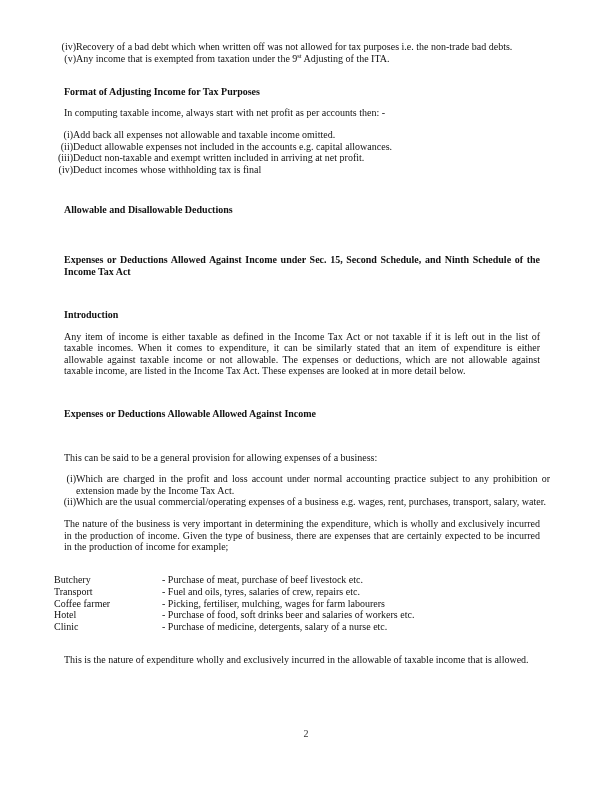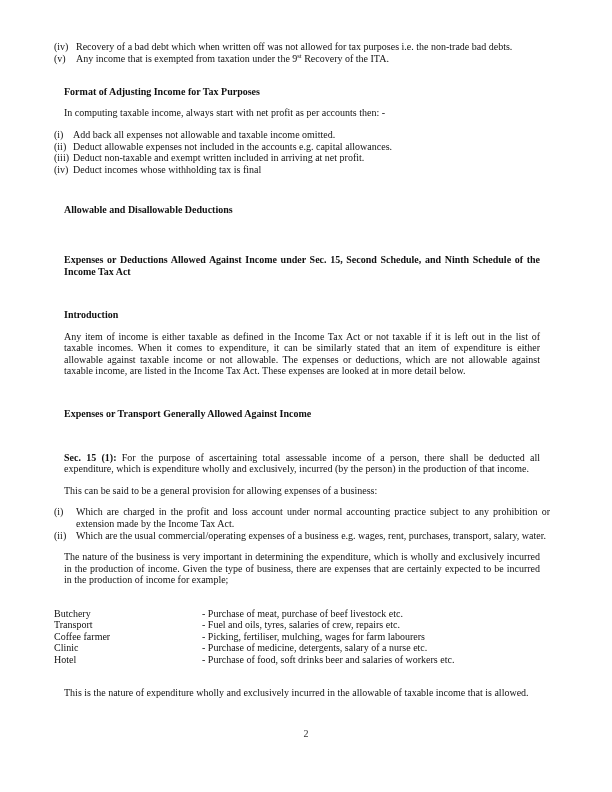--- a/index.html
+++ b/index.html
@@ -15,7 +15,7 @@
   .gap { height: 11.6px; }
   .gap-sm { height: 7px; }
   .li { display: flex; }
-  .li .num { flex: 0 0 22px; }
+  .li .num { flex: 0 0 22px; text-align: right; }
   .li .txt { flex: 1; text-align: justify; }
   .li.tight .num { flex: 0 0 19px; }
   sup { font-size: 6.5px; line-height: 0; vertical-align: super; }

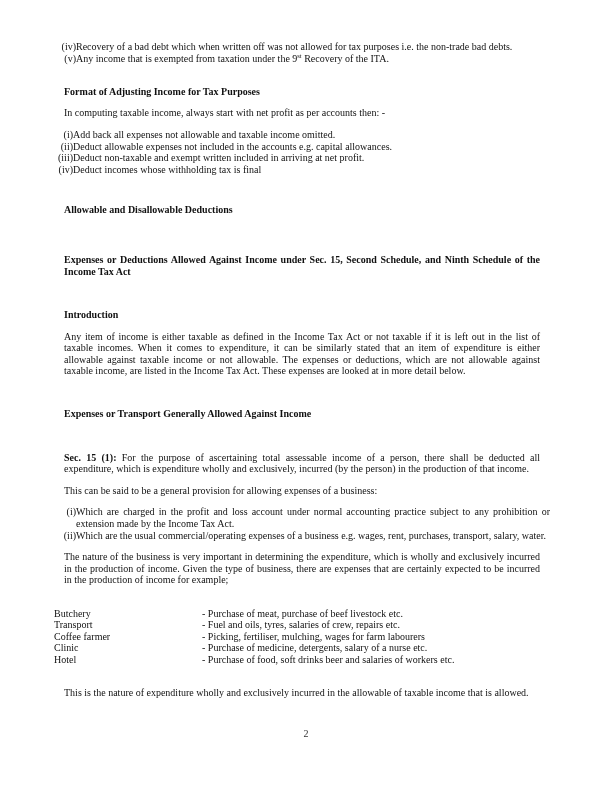--- a/index.html
+++ b/index.html
@@ -38,7 +38,7 @@
   </div>
   <div class="li">
     <span class="num">(v)</span>
-    <span class="txt"><span>Any income that is exempted from taxation under the 9</span><sup>st</sup><span> Recovery of the ITA.</span></span>
+    <span class="txt"><span>Any income that is exempted from taxation under the 9</span><sup>st</sup><span> Adjusting of the ITA.</span></span>
   </div>
 
   <div class="gap"></div>

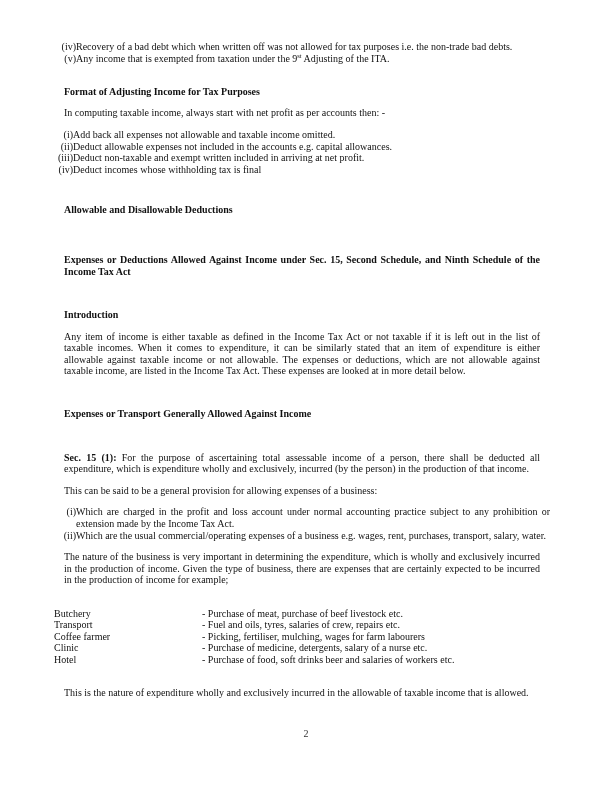--- a/index.html
+++ b/index.html
@@ -79,7 +79,7 @@
 
   <div class="gap"></div>
 
-  <p class="b">Expenses or Transport Generally Allowed Against Income</p>
+  <p class="b">Expenses or Deductions Allowable Allowed Against Income</p>
 
   <div class="gap"></div>
 

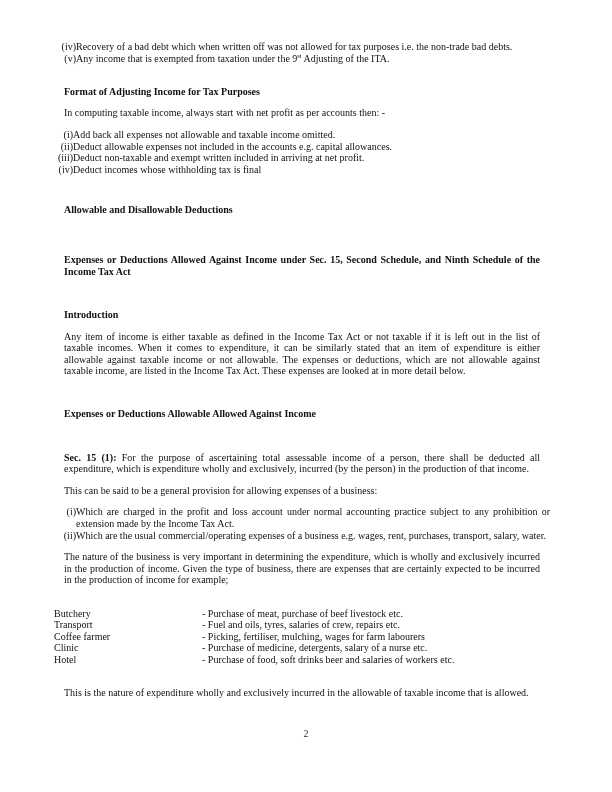--- a/index.html
+++ b/index.html
@@ -83,7 +83,6 @@
 
   <div class="gap"></div>
 
-  <p class="just"><span class="b">Sec. 15 (1):</span><span> For the purpose of ascertaining total assessable income of a person, there shall be deducted all expenditure, which is expenditure wholly and exclusively, incurred (by the person) in the production of that income.</span></p>
   <p>This can be said to be a general provision for allowing expenses of a business:</p>
   <div class="li">
     <span class="num">(i)</span>

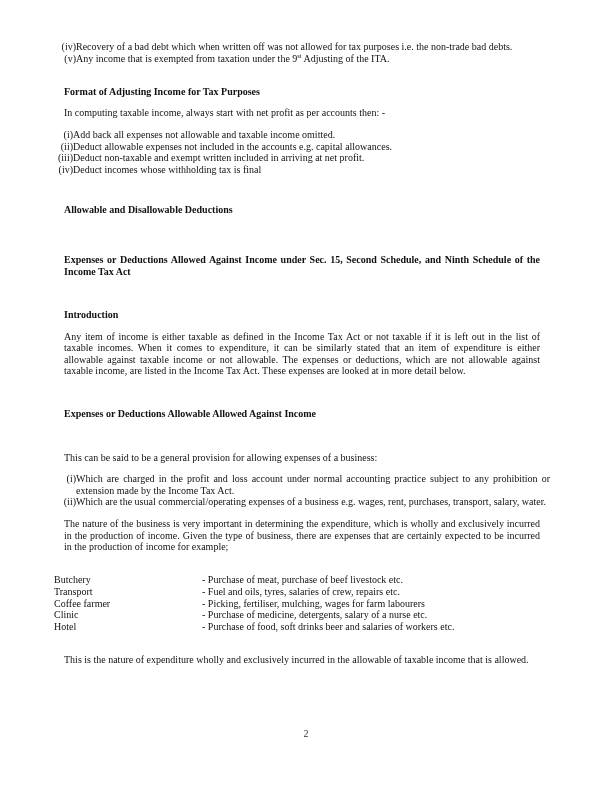--- a/index.html
+++ b/index.html
@@ -21,7 +21,7 @@
   sup { font-size: 6.5px; line-height: 0; vertical-align: super; }
   .ex-row { display: flex; }
   .ex-row .biz { flex: 0 0 108px; }
-  .ex-row .desc { flex: 1; margin-left: 40px; }
+  .ex-row .desc { flex: 1; }
   .pagenum {
     position: absolute; left: 0; width: 612px; top: 728px; text-align: center;
     font-family: "Liberation Serif", "DejaVu Serif", serif; font-size: 10px; color: #333;

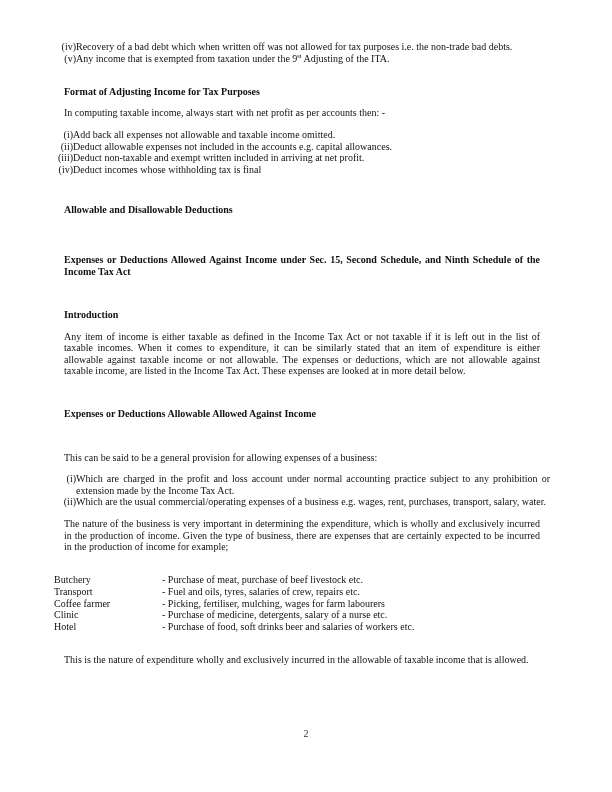--- a/index.html
+++ b/index.html
@@ -110,12 +110,12 @@
       <span class="desc">- Picking, fertiliser, mulching, wages for farm labourers</span>
     </div>
     <div class="ex-row">
+      <span class="biz">Hotel</span>
+      <span class="desc">- Purchase of food, soft drinks beer and salaries of workers etc.</span>
+    </div>
+    <div class="ex-row">
       <span class="biz">Clinic</span>
       <span class="desc">- Purchase of medicine, detergents, salary of a nurse etc.</span>
-    </div>
-    <div class="ex-row">
-      <span class="biz">Hotel</span>
-      <span class="desc">- Purchase of food, soft drinks beer and salaries of workers etc.</span>
     </div>
   </div>
 

